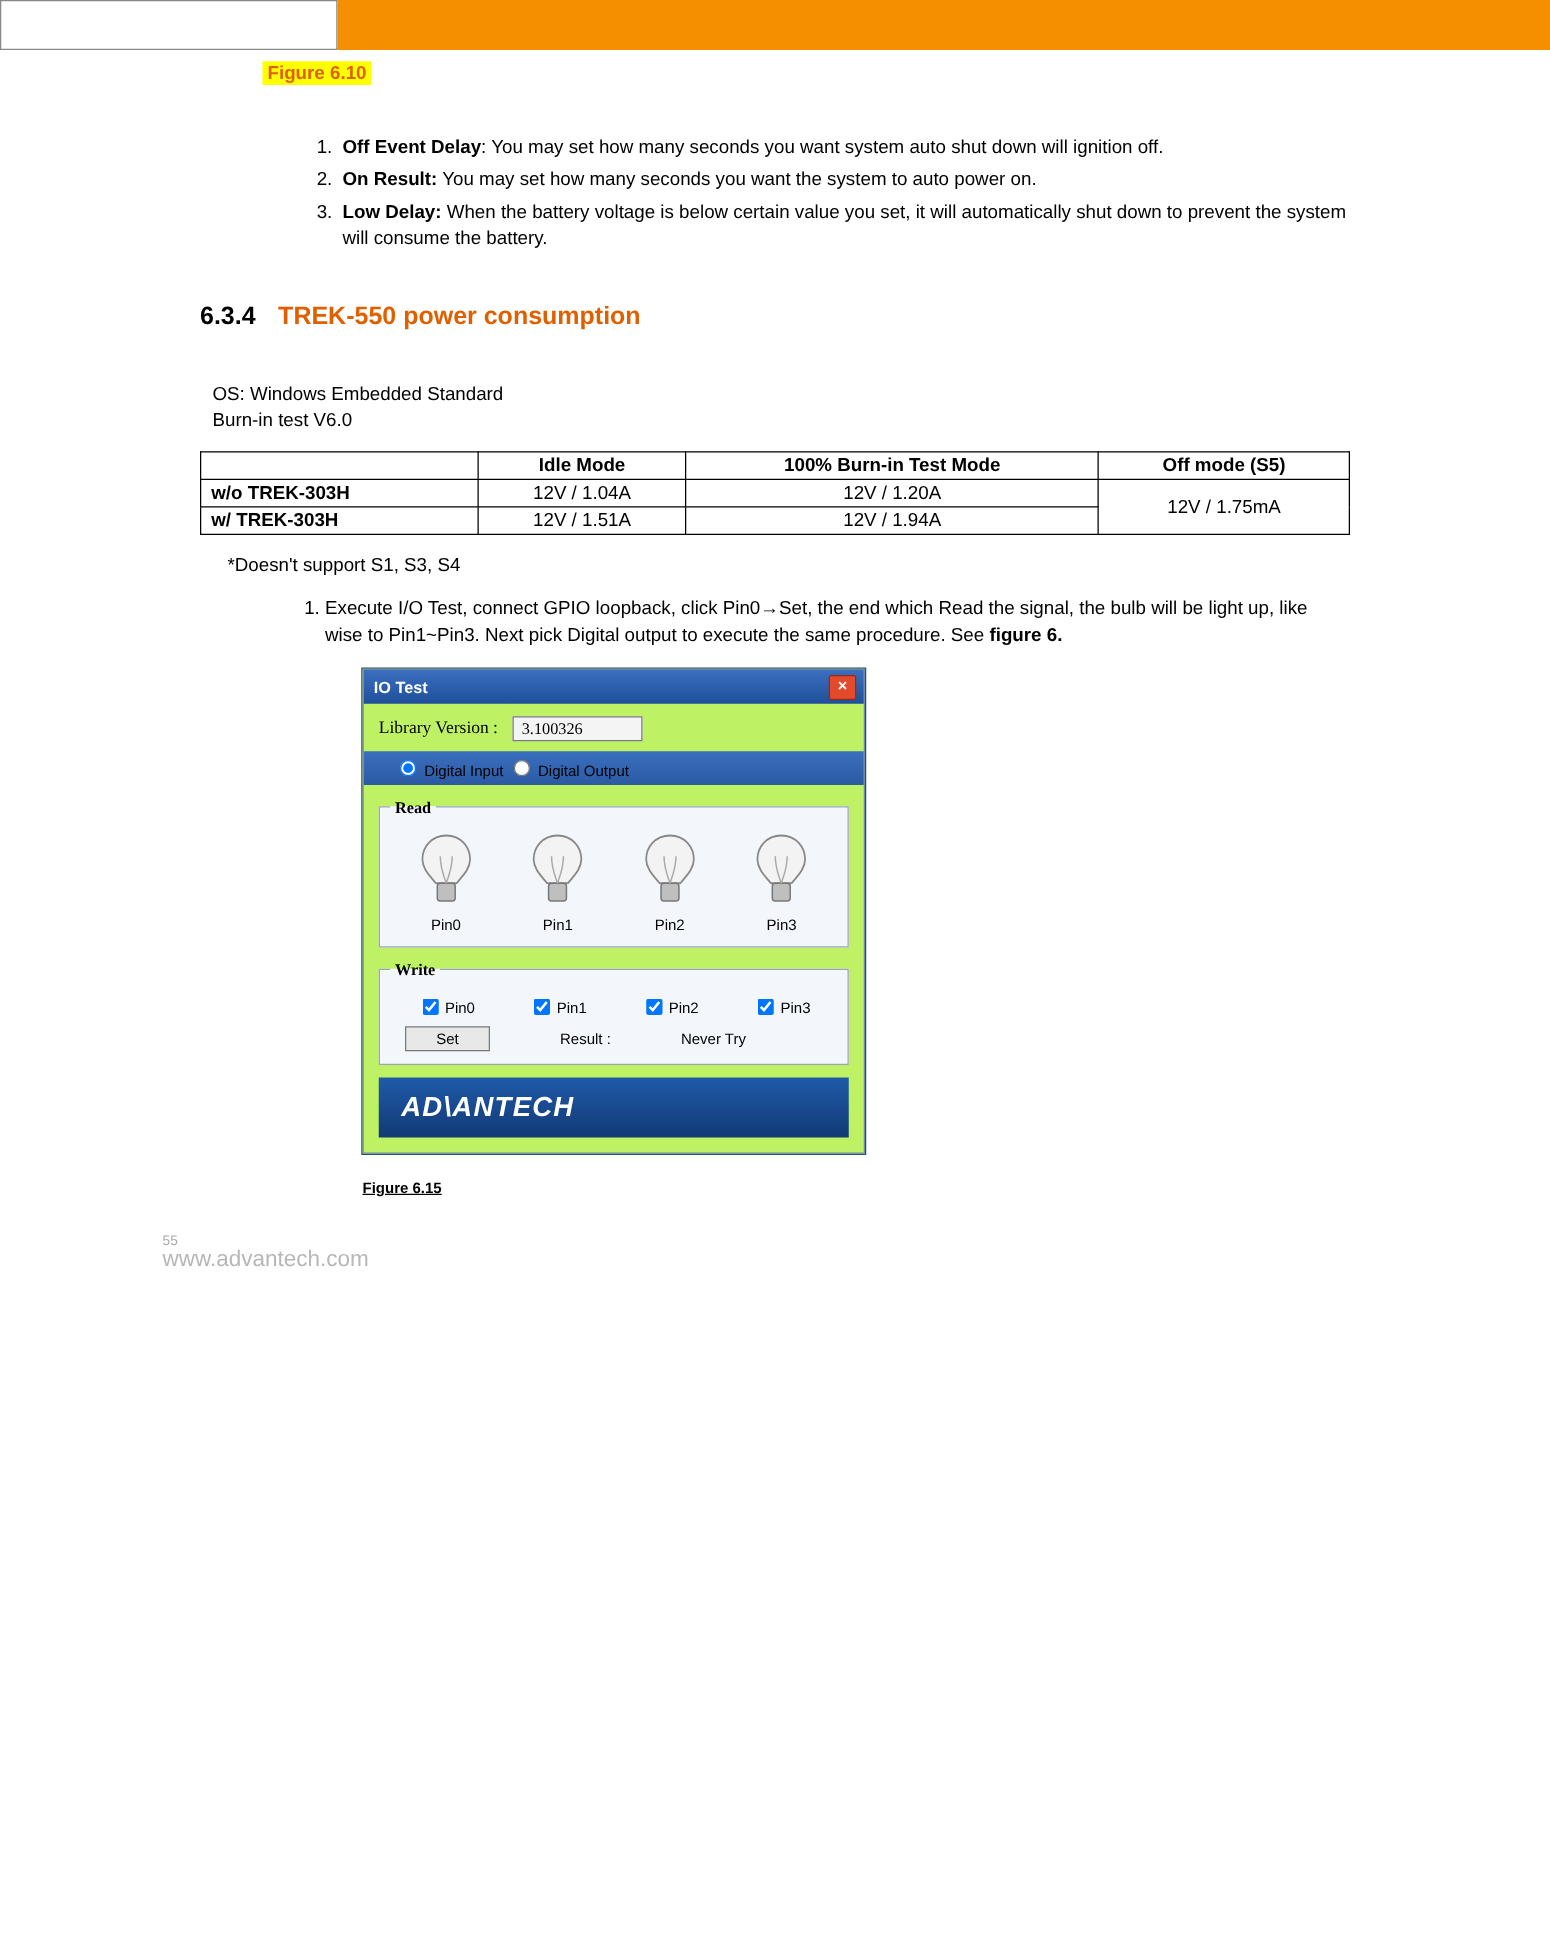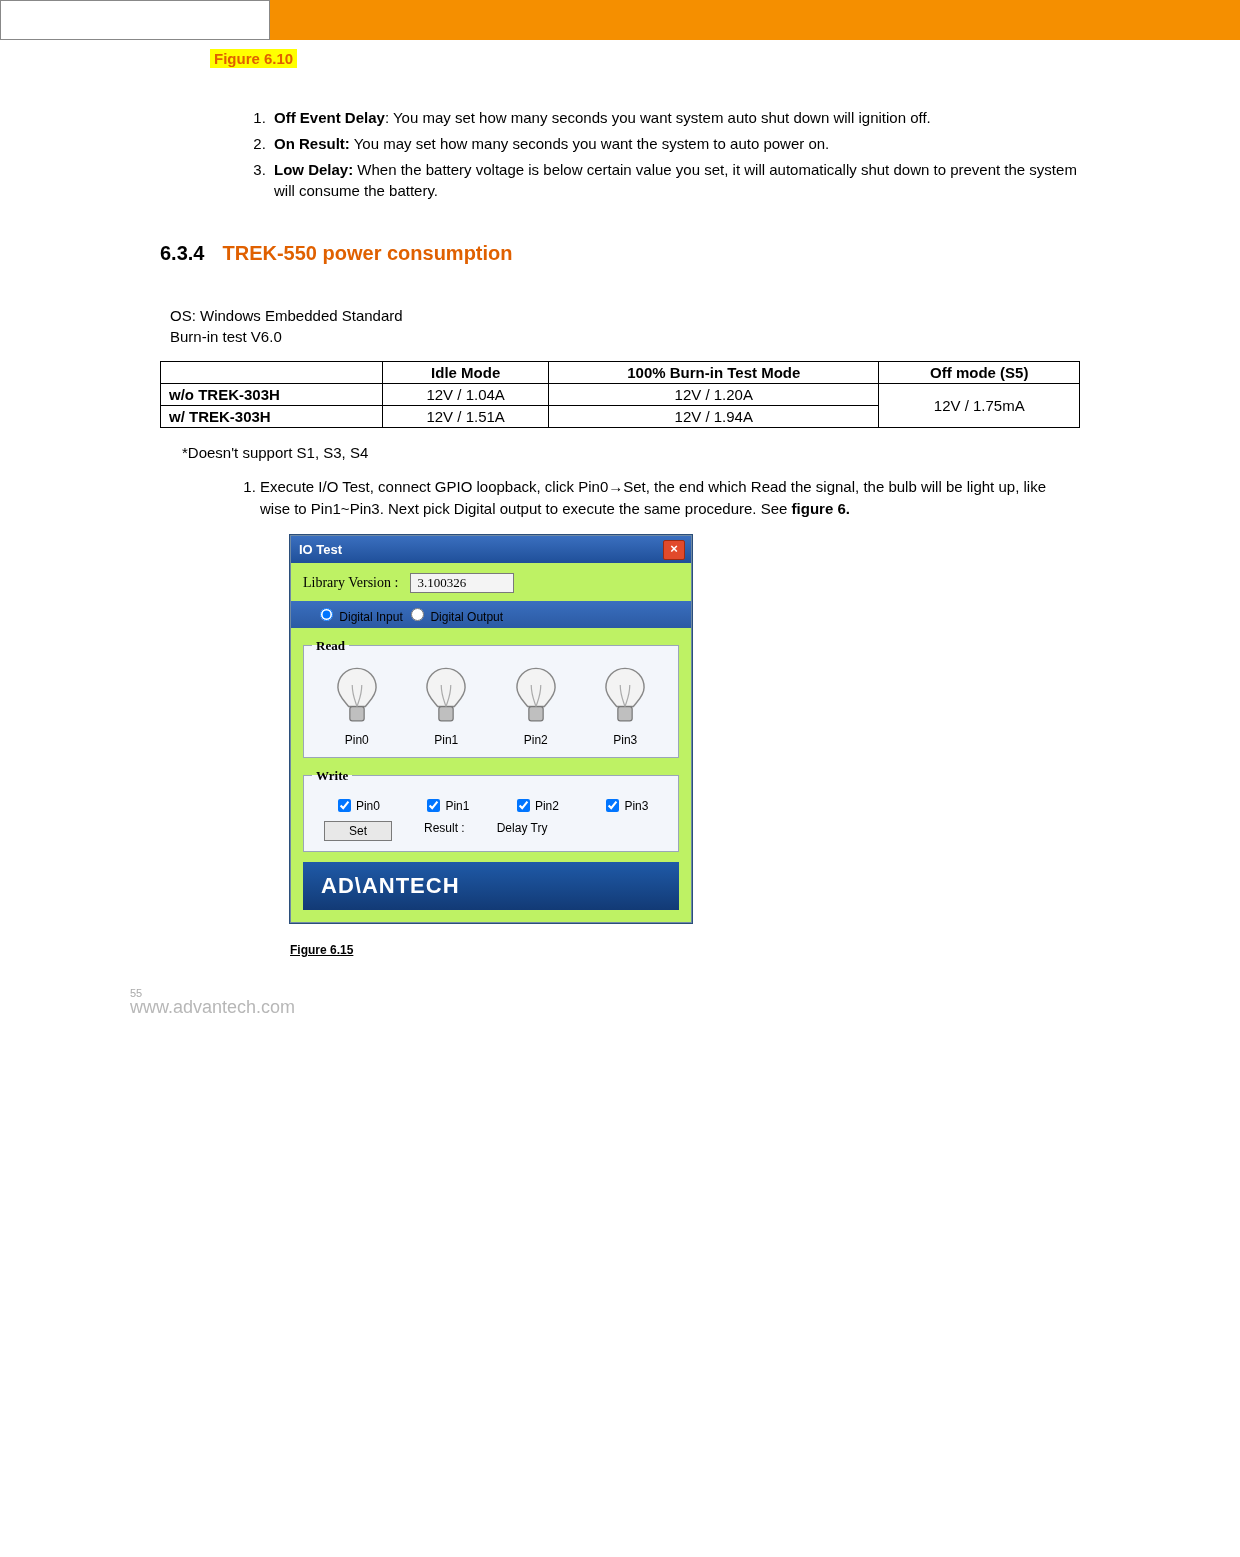--- a/index.html
+++ b/index.html
@@ -195,7 +195,8 @@
   .write-row input { vertical-align: -2px; margin-right: 2px; }
   .set-row {
     display: flex;
-    gap: 32px;
+    align-items: center;
+    gap: 56px;
     padding-left: 12px;
   }
   .set-btn {

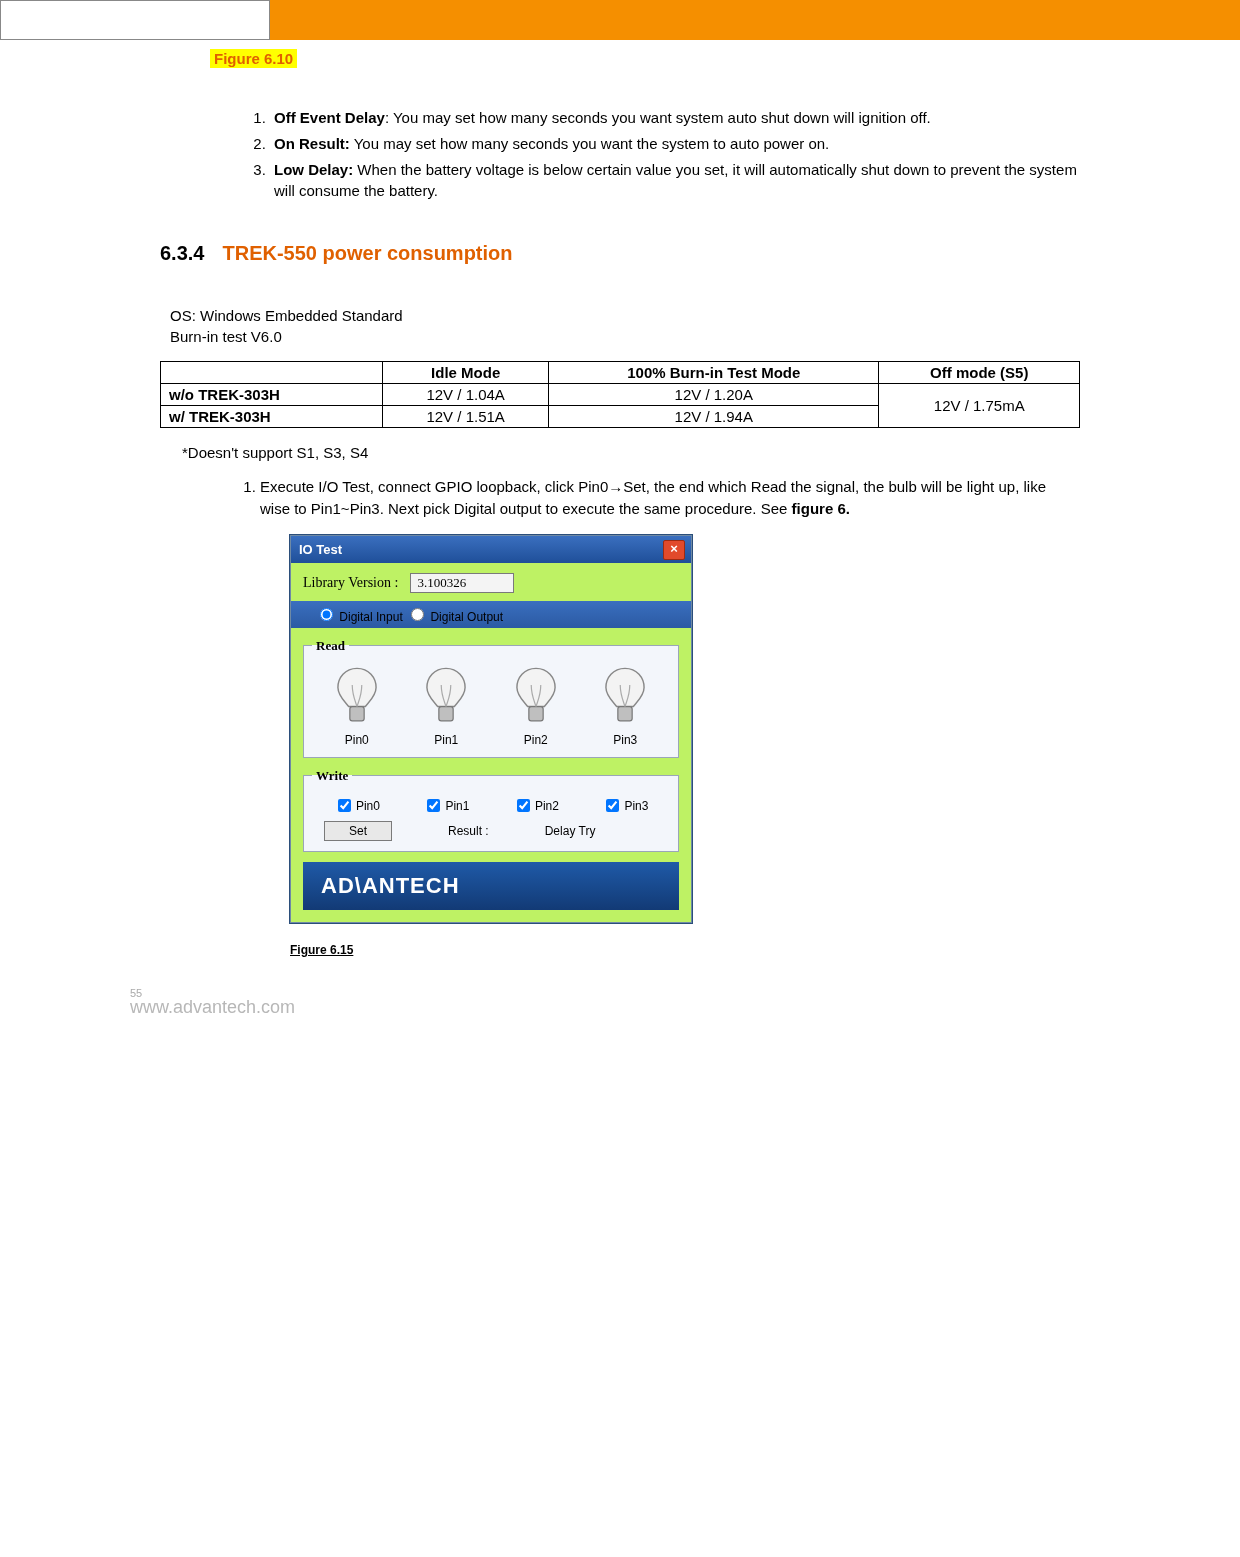--- a/index.html
+++ b/index.html
@@ -369,7 +369,7 @@
           <div class="set-row">
             <button type="button" class="set-btn">Set</button>
             <span class="result-lbl">Result :</span>
-            <span class="result-lbl">Delay Try</span>
+            <span class="result-lbl">Never Try</span>
           </div>
         </fieldset>
 

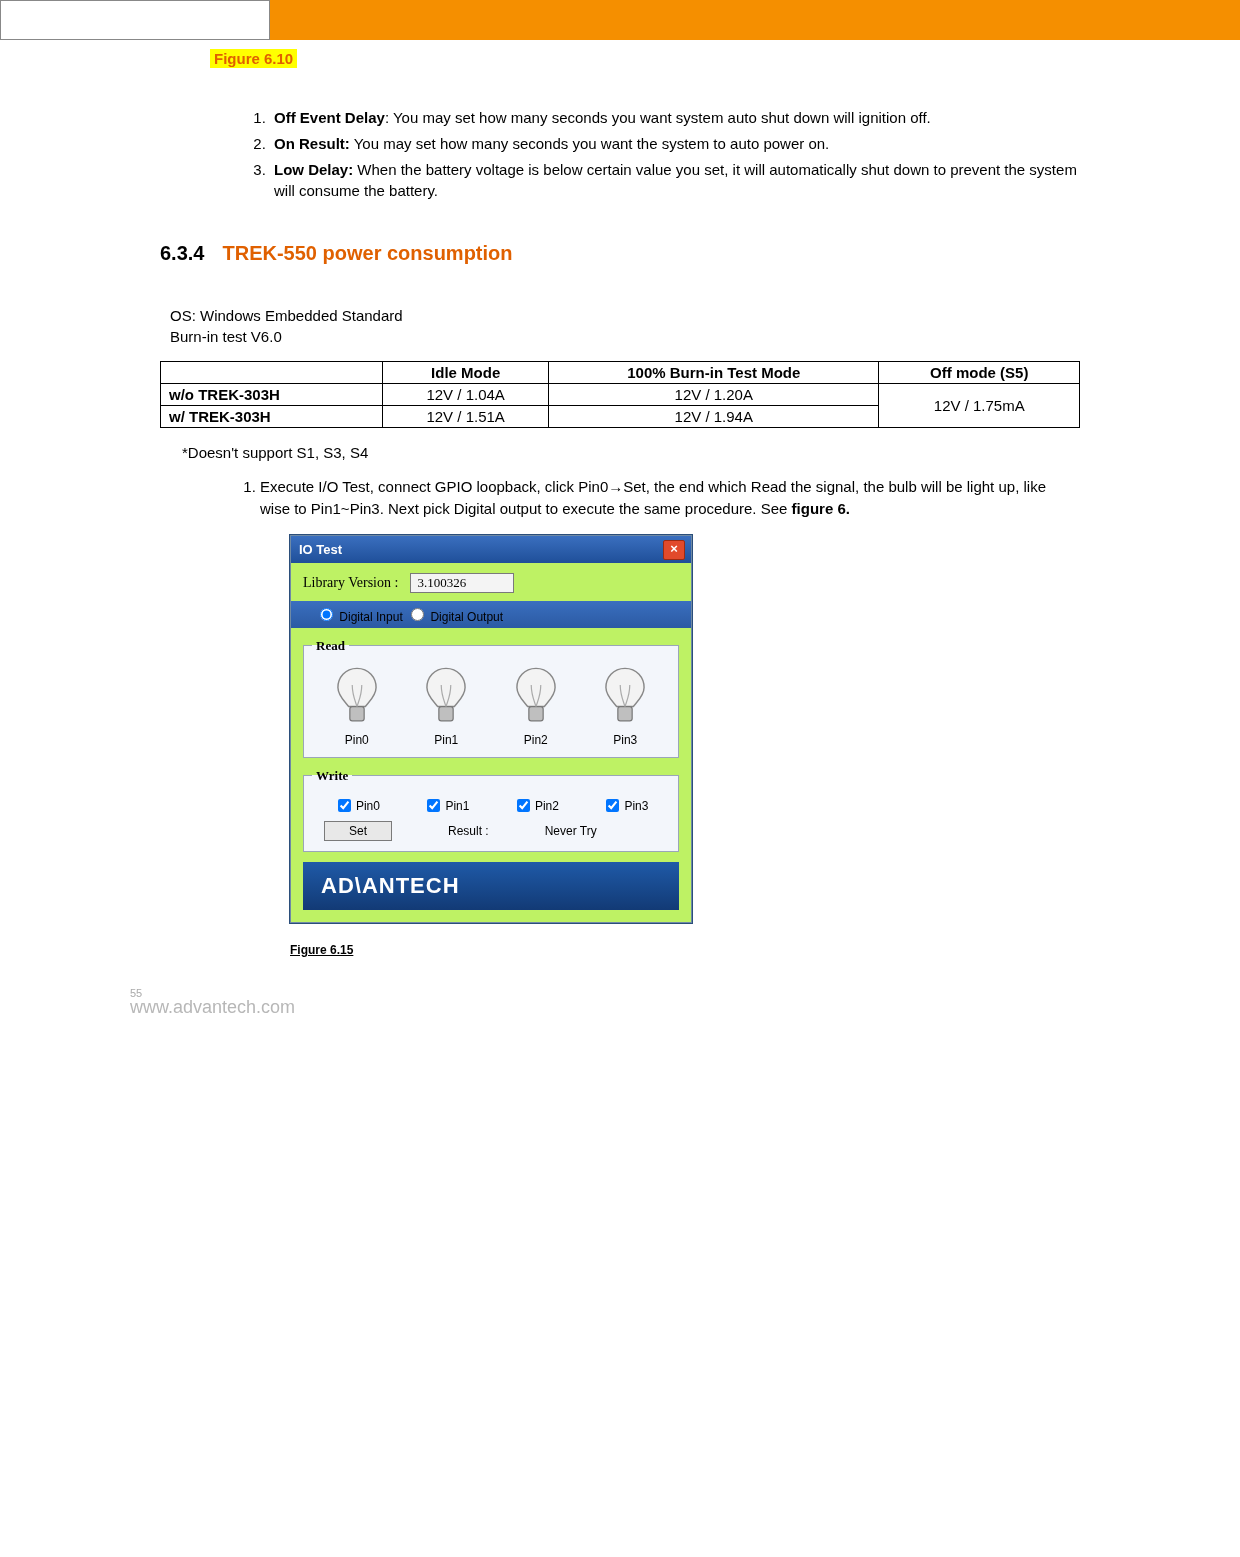--- a/index.html
+++ b/index.html
@@ -220,6 +220,7 @@
     font-size: 22px;
     letter-spacing: 1px;
     font-family: Arial, sans-serif;
+    font-style: italic;
   }
   .figure-caption {
     font-weight: bold;

